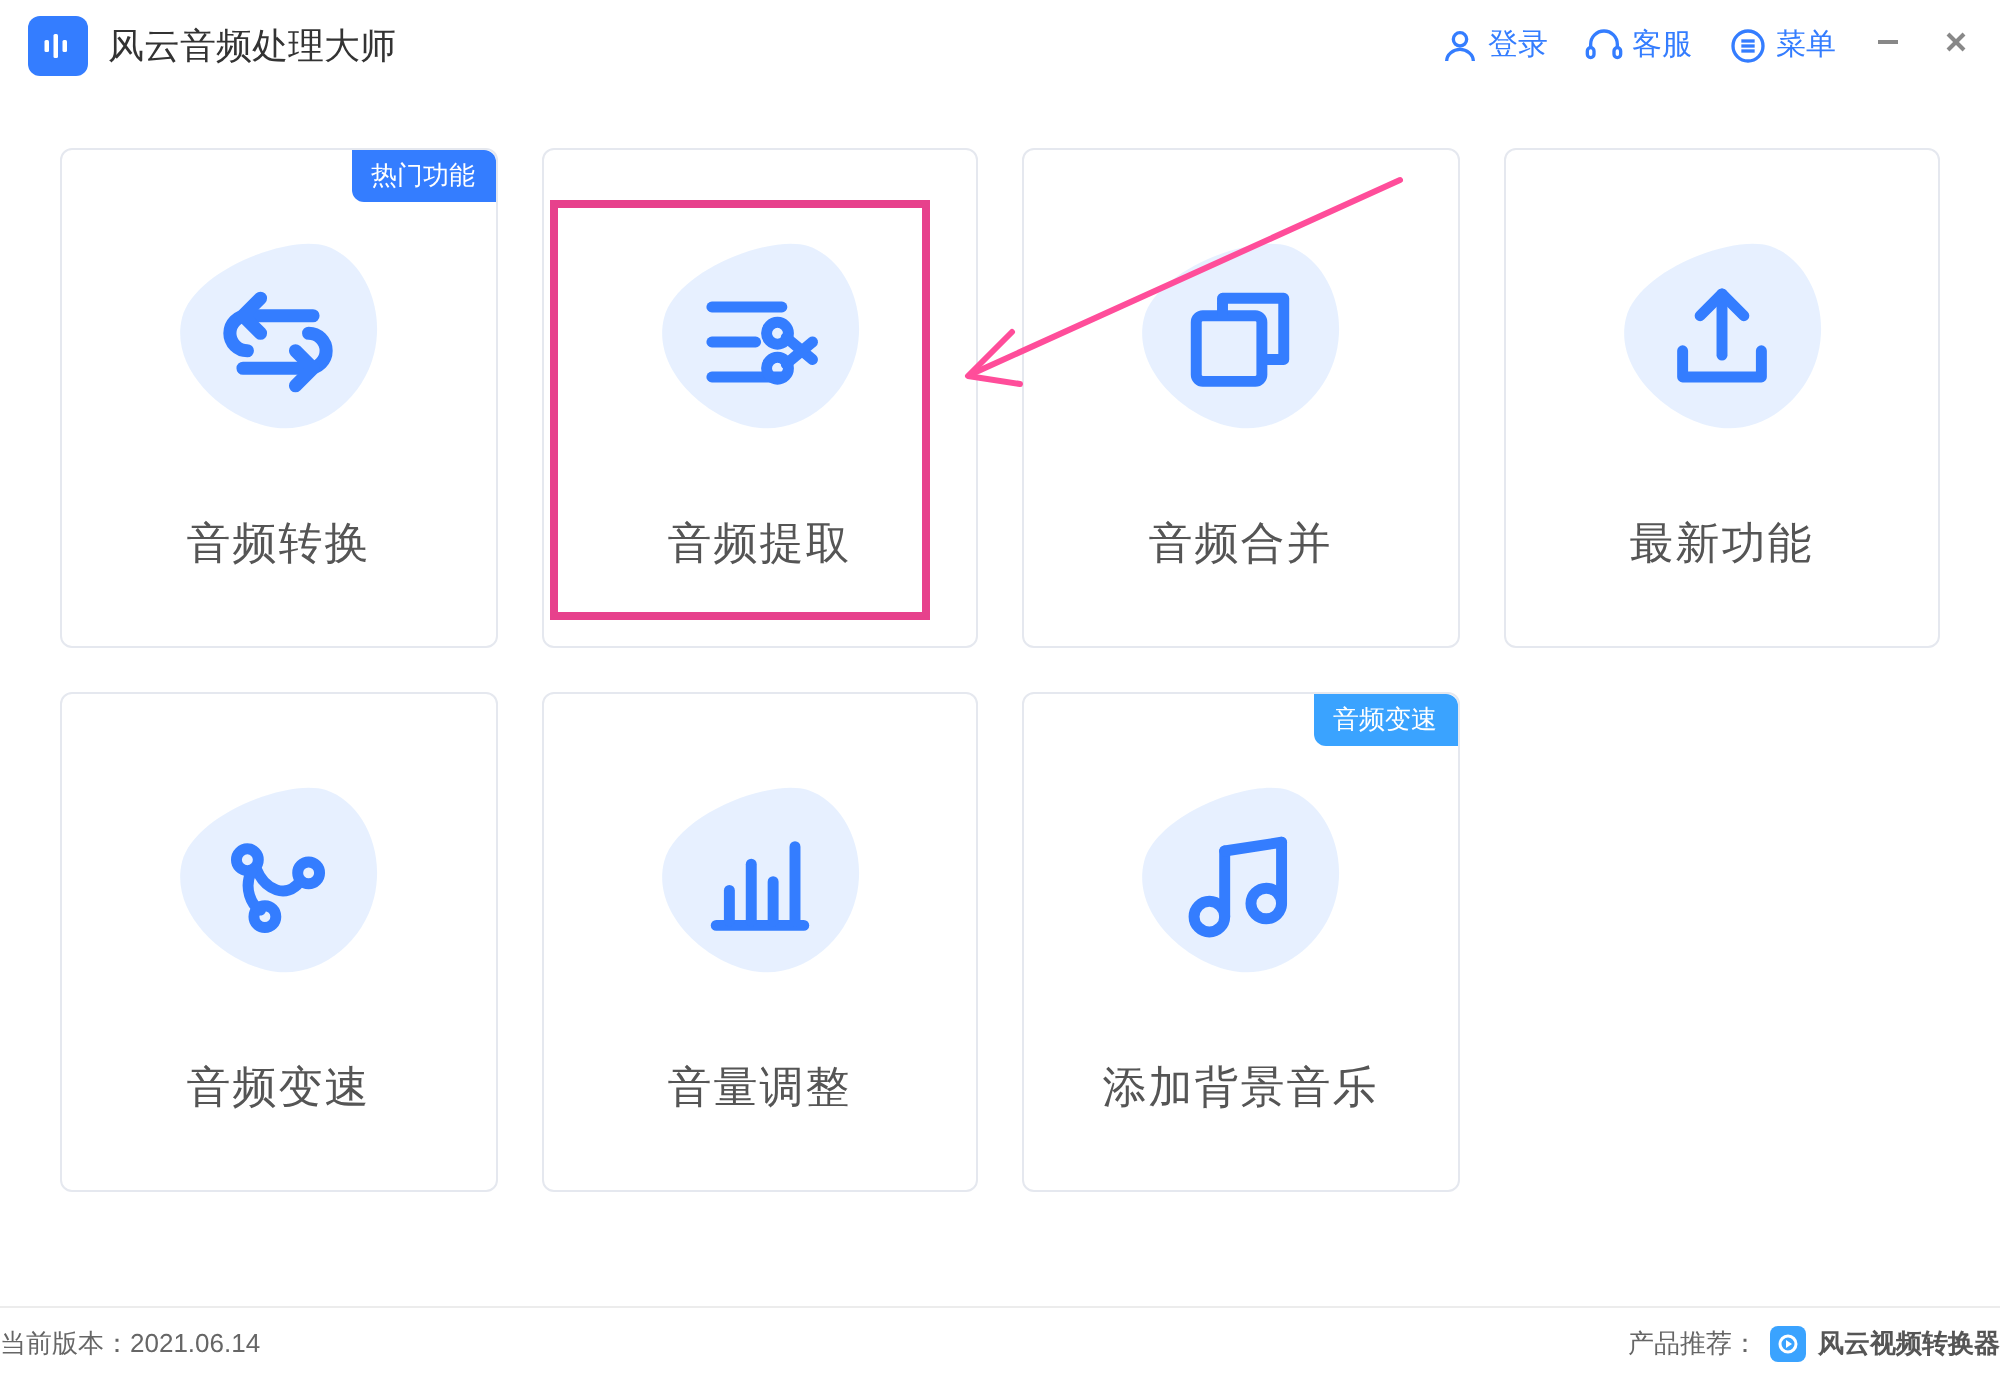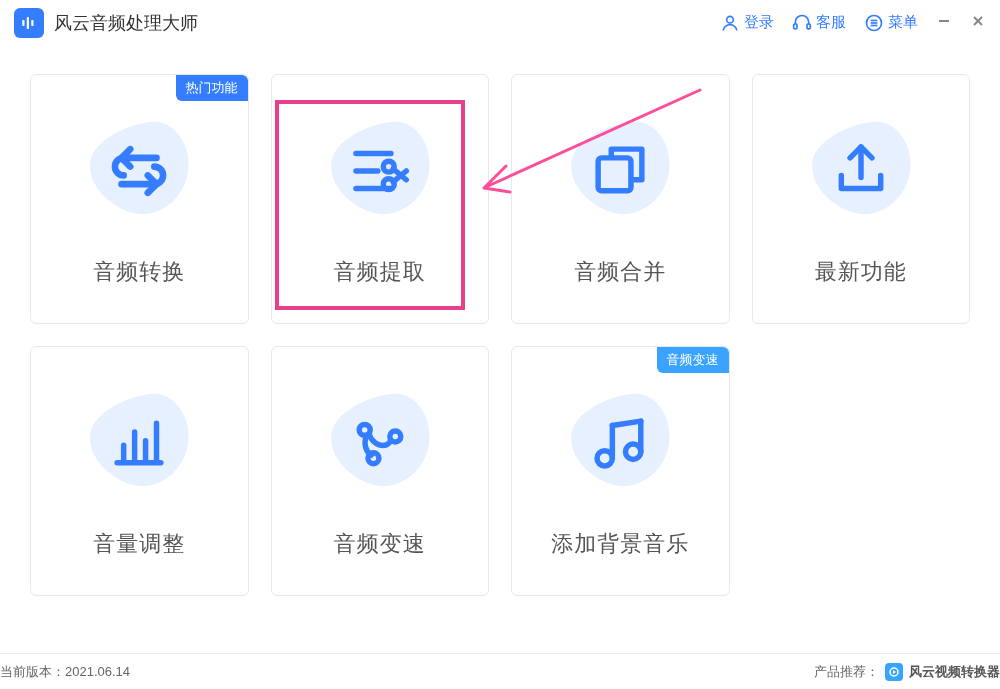--- a/index.html
+++ b/index.html
@@ -164,6 +164,24 @@
           </svg>
         <svg class="card-icon" viewBox="0 0 64 64">
             <g fill="none" stroke="#347dff" stroke-width="5" stroke-linecap="round">
+              <circle cx="18" cy="20" r="5"></circle>
+              <circle cx="46" cy="26" r="5"></circle>
+              <circle cx="26" cy="46" r="5"></circle>
+              <path d="M22 24c4 10 14 14 20 6"></path>
+              <path d="M20 25c-4 8 0 16 4 18"></path>
+            </g>
+          </svg>
+      </div>
+      <div class="card-label">音频变速</div>
+    </div>
+
+    <div class="card">
+      <div class="card-icon-wrap">
+        <svg class="blob" viewBox="0 0 100 100">
+            <path d="M70 10c15 5 25 25 20 45s-25 35-45 30S5 60 10 40 55 5 70 10z"></path>
+          </svg>
+        <svg class="card-icon" viewBox="0 0 64 64">
+            <g fill="none" stroke="#347dff" stroke-width="5" stroke-linecap="round">
               <line x1="12" y1="50" x2="52" y2="50"></line>
               <line x1="18" y1="48" x2="18" y2="34"></line>
               <line x1="28" y1="48" x2="28" y2="22"></line>
@@ -173,24 +191,6 @@
           </svg>
       </div>
       <div class="card-label">音量调整</div>
-    </div>
-
-    <div class="card">
-      <div class="card-icon-wrap">
-        <svg class="blob" viewBox="0 0 100 100">
-            <path d="M70 10c15 5 25 25 20 45s-25 35-45 30S5 60 10 40 55 5 70 10z"></path>
-          </svg>
-        <svg class="card-icon" viewBox="0 0 64 64">
-            <g fill="none" stroke="#347dff" stroke-width="5" stroke-linecap="round">
-              <circle cx="18" cy="20" r="5"></circle>
-              <circle cx="46" cy="26" r="5"></circle>
-              <circle cx="26" cy="46" r="5"></circle>
-              <path d="M22 24c4 10 14 14 20 6"></path>
-              <path d="M20 25c-4 8 0 16 4 18"></path>
-            </g>
-          </svg>
-      </div>
-      <div class="card-label">音频变速</div>
     </div>
 
 

